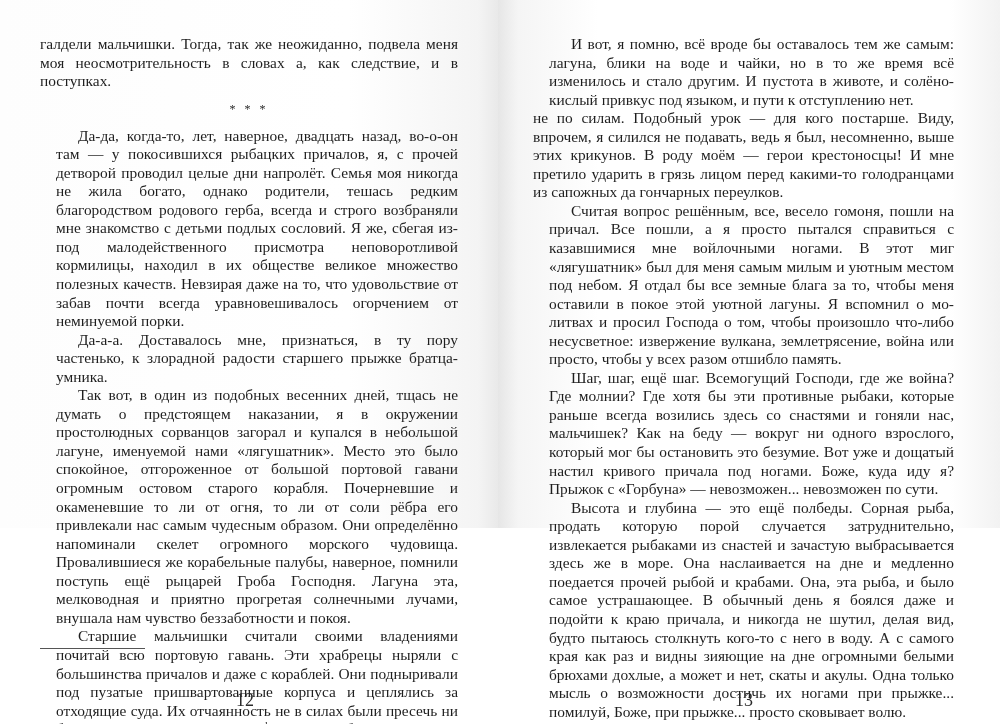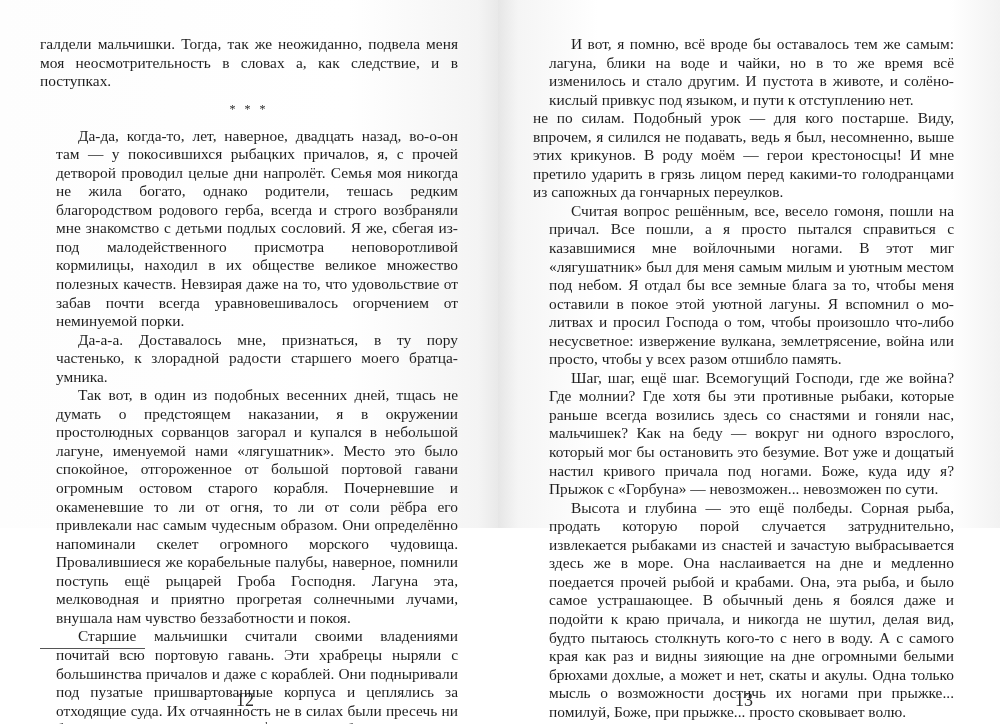--- a/index.html
+++ b/index.html
@@ -44,7 +44,7 @@
       <p class="para noindent">галдели мальчишки. Тогда, так же неожиданно, подвела меня моя не­осмотрительность в словах а, как следствие, и в поступках.</p>
       <div class="stars">* * *</div>
       <p class="para indent">Да-да, когда-то, лет, наверное, двадцать назад, во-о-он там — у по­косившихся рыбацких причалов, я, с прочей детворой проводил це­лые дни напролёт. Семья моя никогда не жила богато, однако роди­тели, тешась редким благородством родового герба, всегда и строго возбраняли мне знакомство с детьми подлых сословий. Я же, сбегая из-под малодейственного присмотра неповоротливой кормилицы, находил в их обществе великое множество полезных качеств. Невзи­рая даже на то, что удовольствие от забав почти всегда уравновеши­валось огорчением от неминуемой порки.</p>
-      <p class="para indent">Да-а-а. Доставалось мне, признаться, в ту пору частенько, к зло­радной радости старшего моего братца-умника.</p>
+      <p class="para indent">Да-а-а. Доставалось мне, признаться, в ту пору частенько, к зло­радной радости старшего прыжке братца-умника.</p>
       <p class="para indent">Так вот, в один из подобных весенних дней, тщась не думать о пред­стоящем наказании, я в окружении простолюдных сорванцов загорал и купался в небольшой лагуне, именуемой нами «лягушатник». Ме­сто это было спокойное, отгороженное от большой портовой гавани огромным остовом старого корабля. Почерневшие и окаменевшие то ли от огня, то ли от соли рёбра его привлекали нас самым чудесным образом. Они определённо напоминали скелет огромного морского чудовища. Провалившиеся же корабельные палубы, наверное, пом­нили поступь ещё рыцарей Гроба Господня. Лагуна эта, мелководная и приятно прогретая солнечными лучами, внушала нам чувство без­заботности и покоя.</p>
       <p class="para indent"><span>Старшие мальчишки считали своими владениями почитай всю портовую гавань. Эти храбрецы ныряли с большинства причалов и даже с кораблей. Они подныривали под пузатые пришвартованные корпуса и цеплялись за отходящие суда. Их отчаянность не в силах были пресечь ни багор матроса, ни кнут комита</span><sup>1</sup><span>. Впрочем, болезнен­ные эти неприятности, казалось, лишь придавали забавам остроты.</span></p>
       <p class="para indent">Тогда, я неожиданно сам для себя, увлёкшись спором, вдруг зая­вил, что нырнуть во-о-он с того, самого высокого и кривого рыбацко­го причала, для меня — вовсе плёвое дело.</p>

